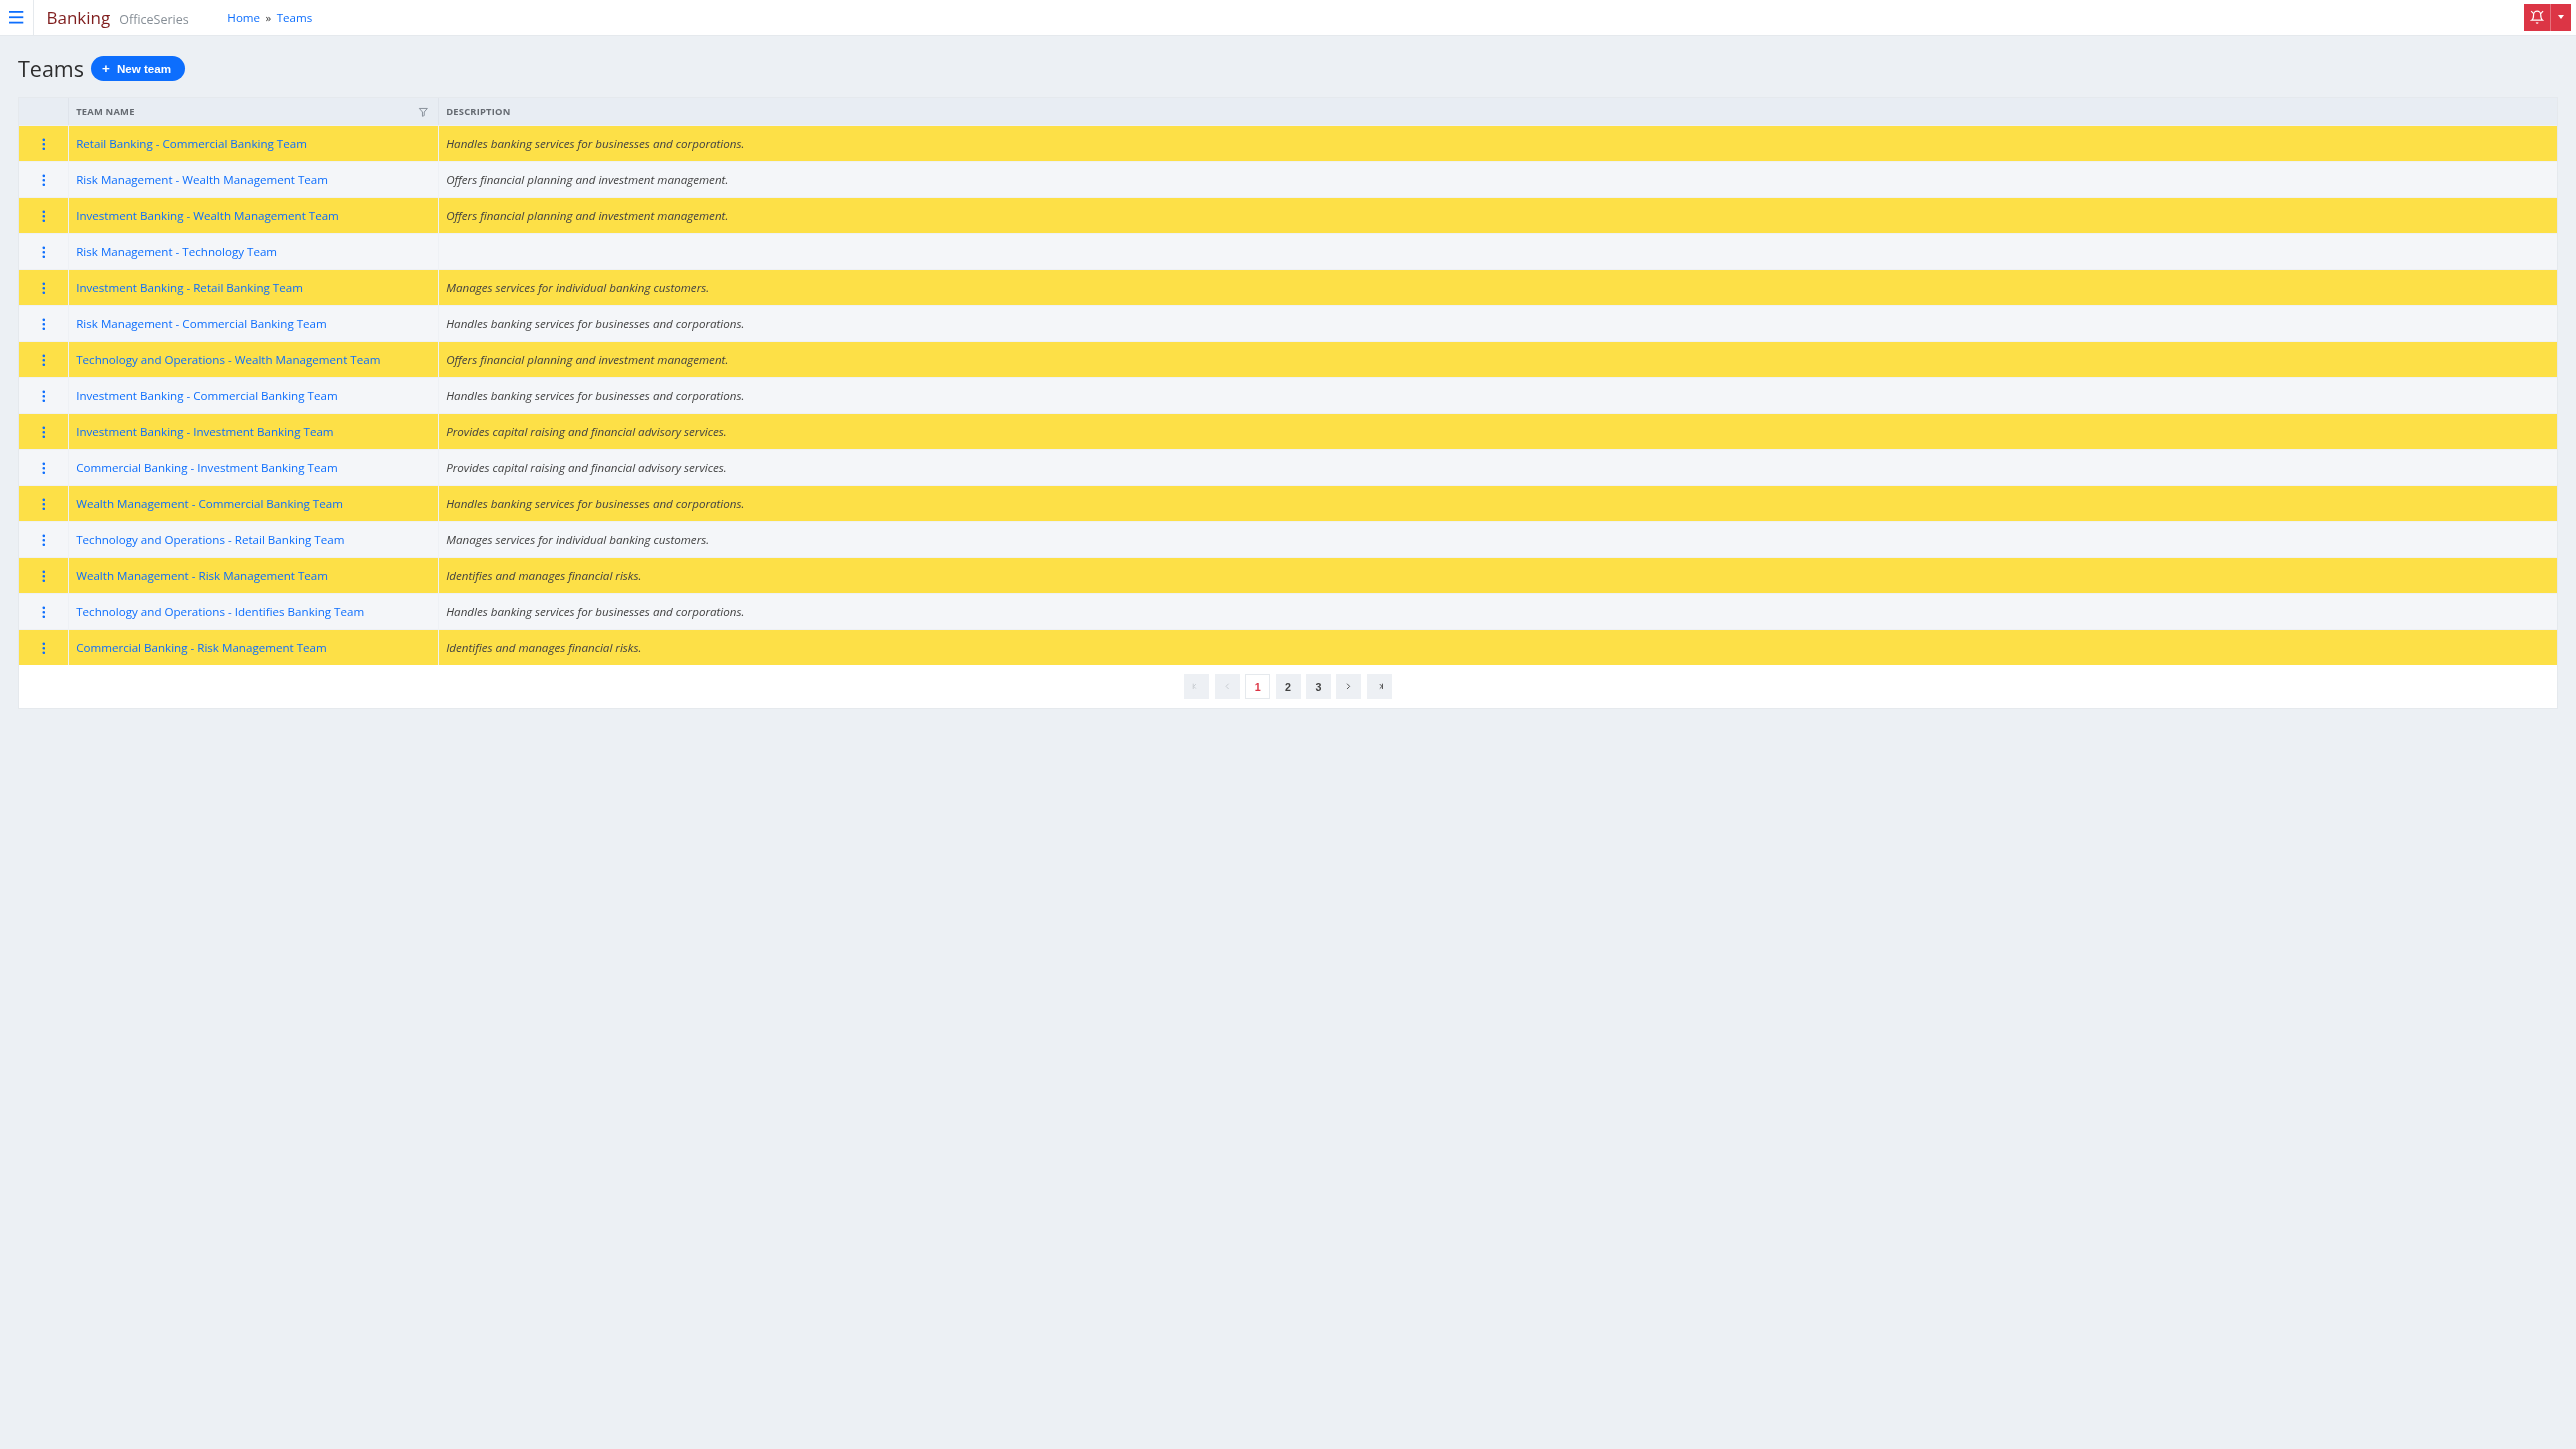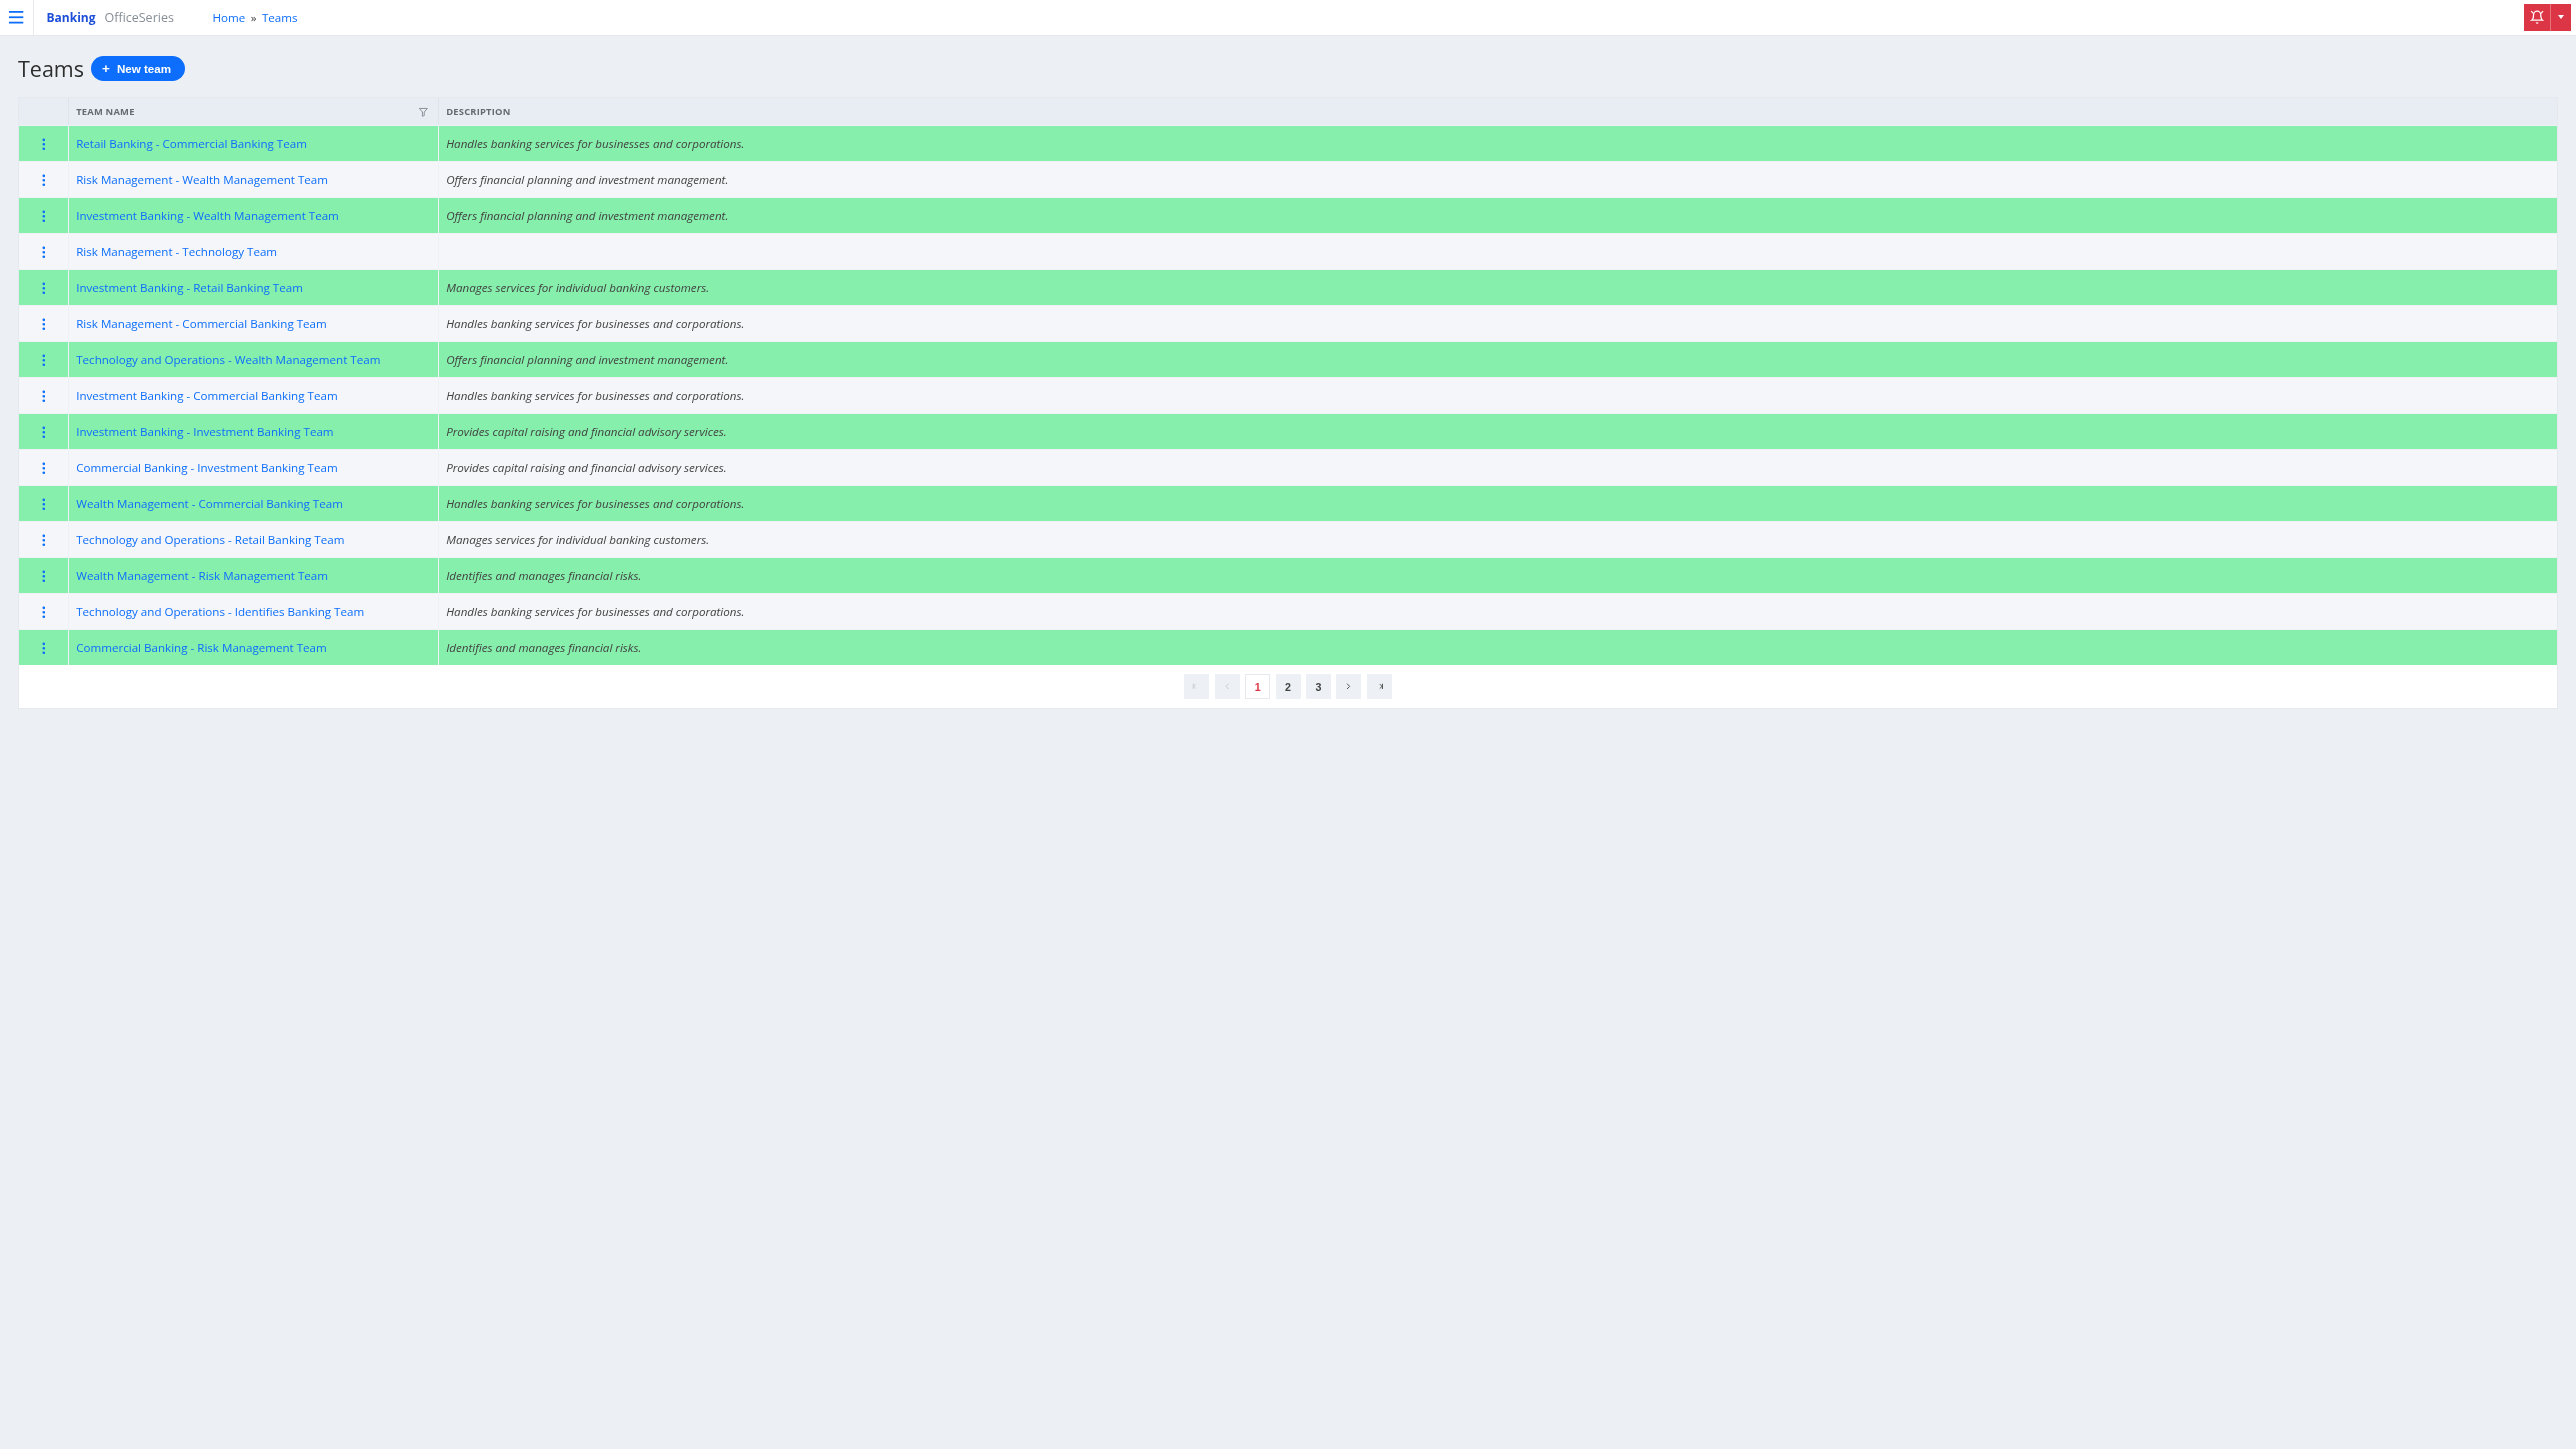--- a/index.html
+++ b/index.html
@@ -37,9 +37,9 @@
     gap: 9px;
   }
   .brand-main {
-    color: #1d4ed8;
-    font-weight: 700;
-    font-size: 12px;
+    color: #7f1d1d;
+    font-weight: 400;
+    font-size: 17px;
   }
   .brand-sub {
     color: #868e96;

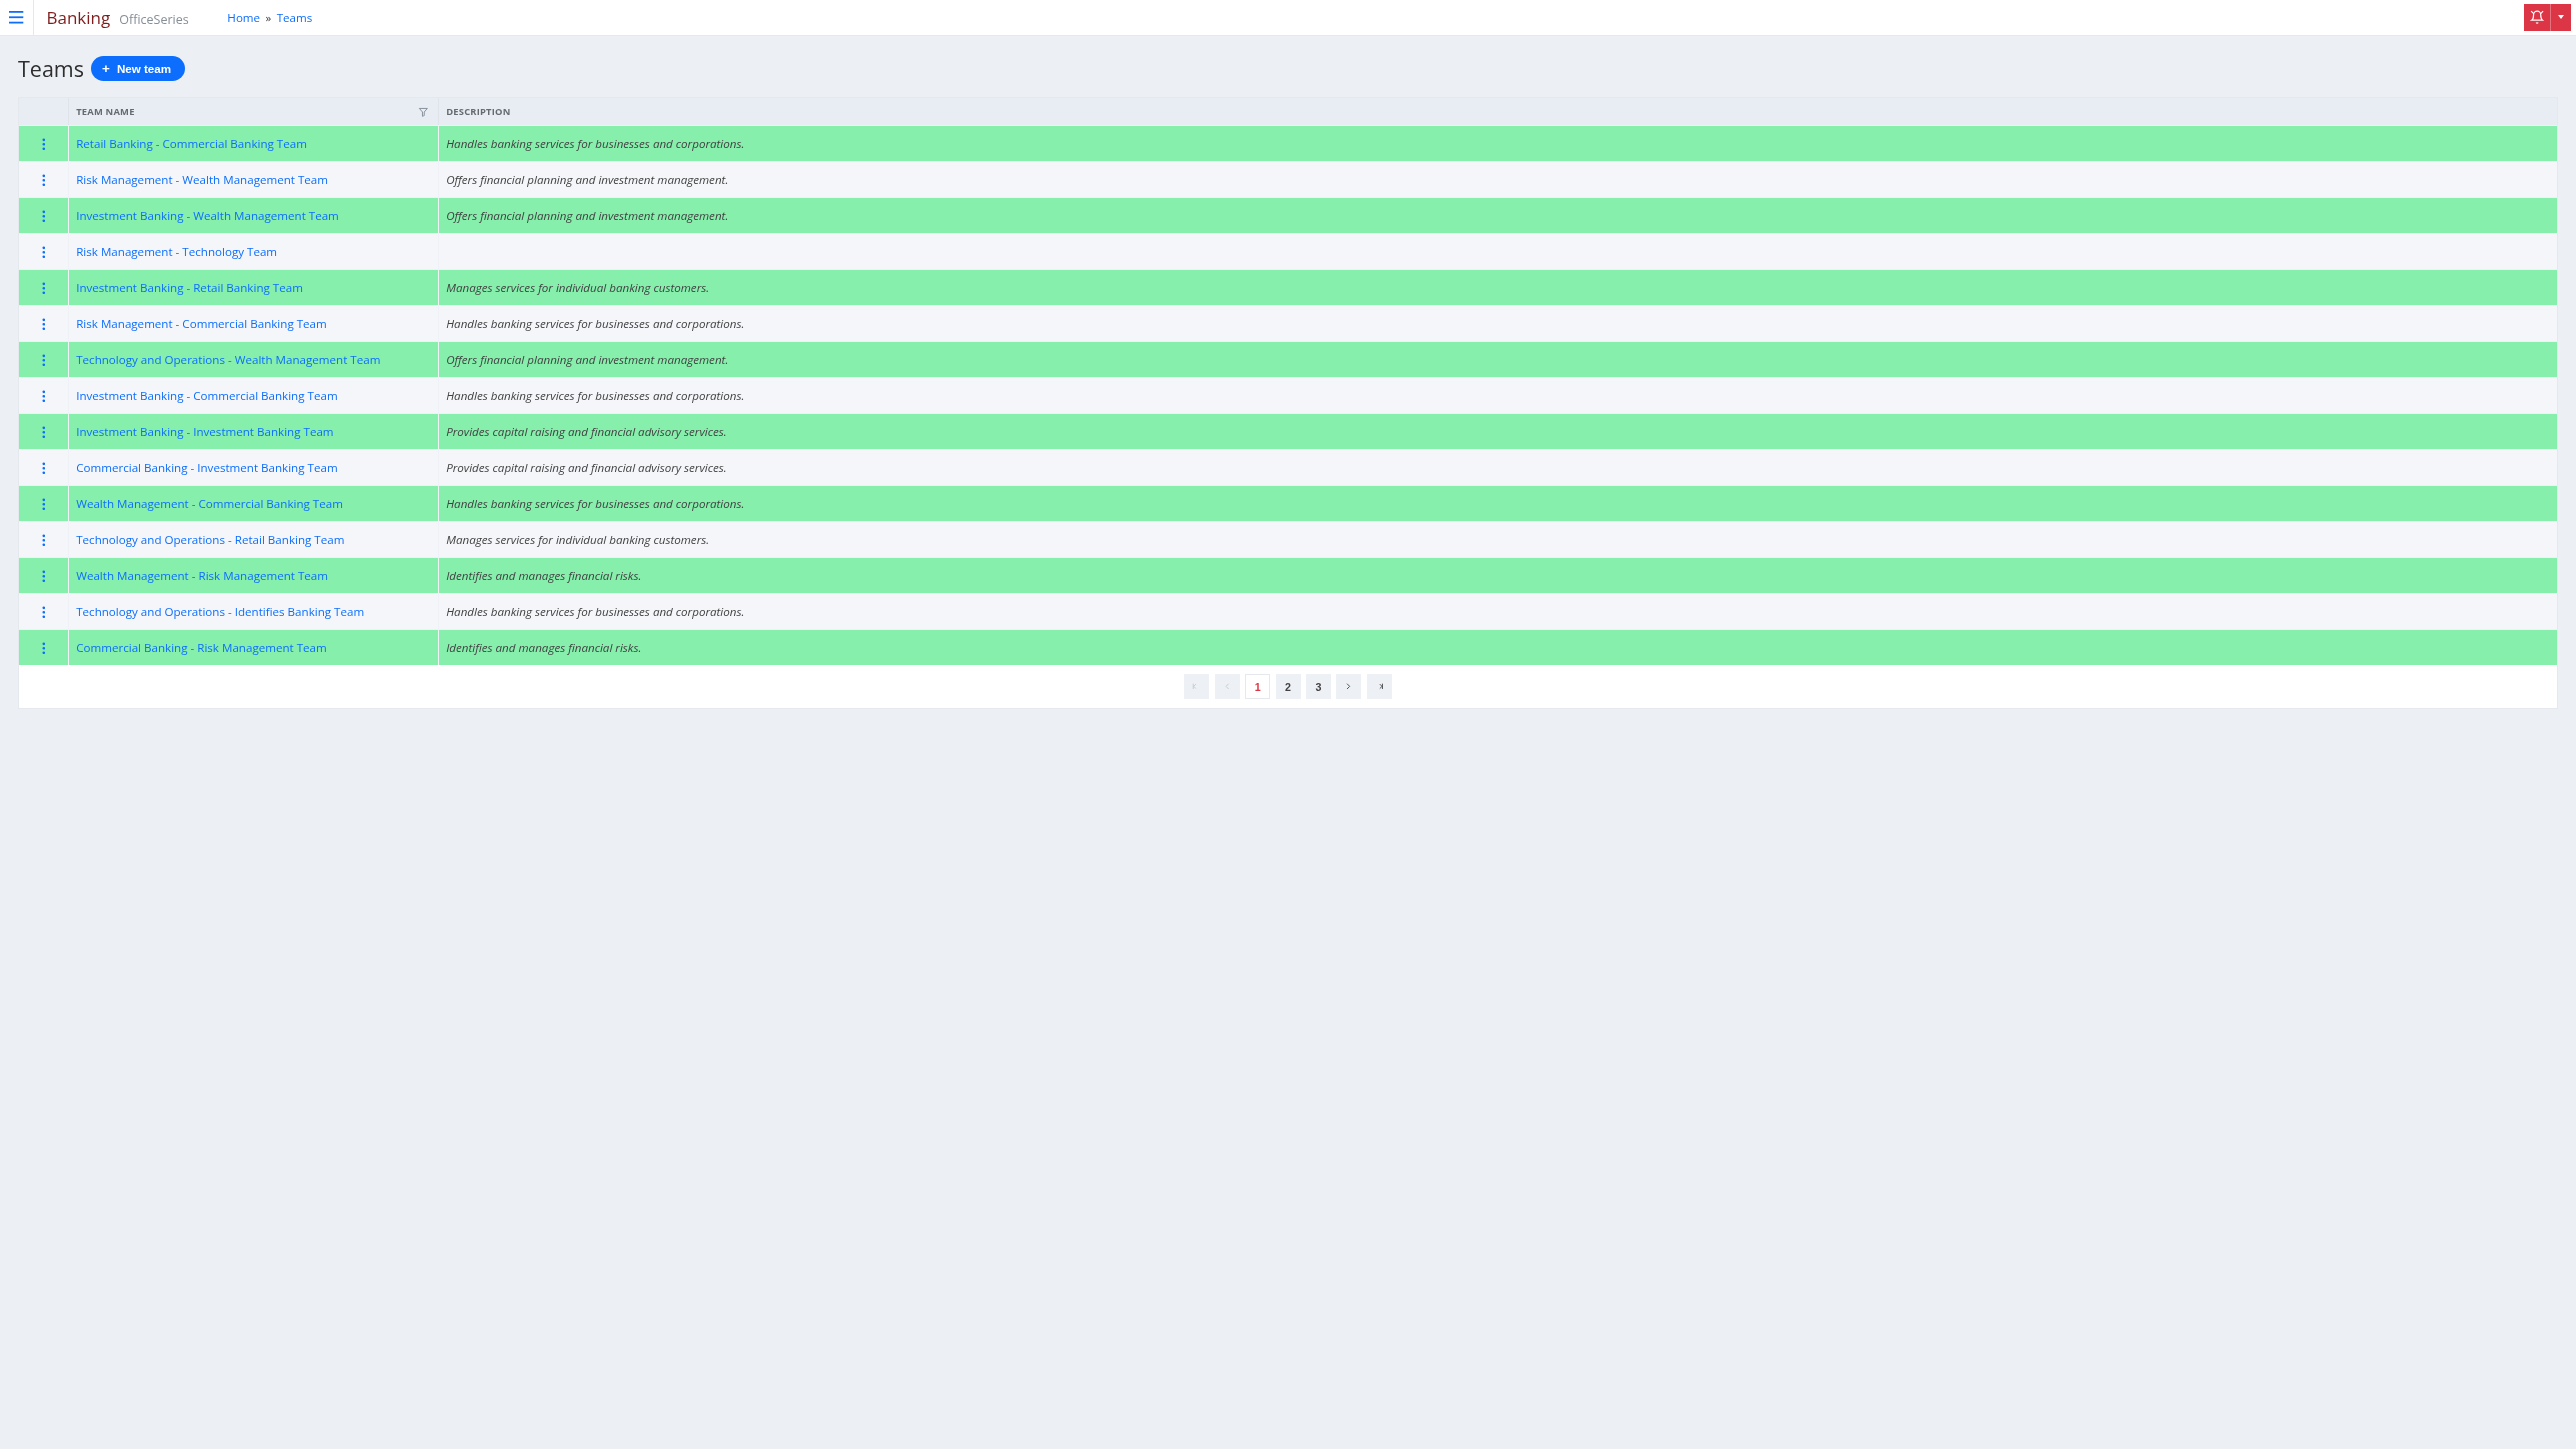--- a/index.html
+++ b/index.html
@@ -119,7 +119,7 @@
 
   
   .grid {
-    background: #86efac;
+    background: #fde047;
     border: 0.9px solid #e5e9ed;
   }
   .grid-header {

